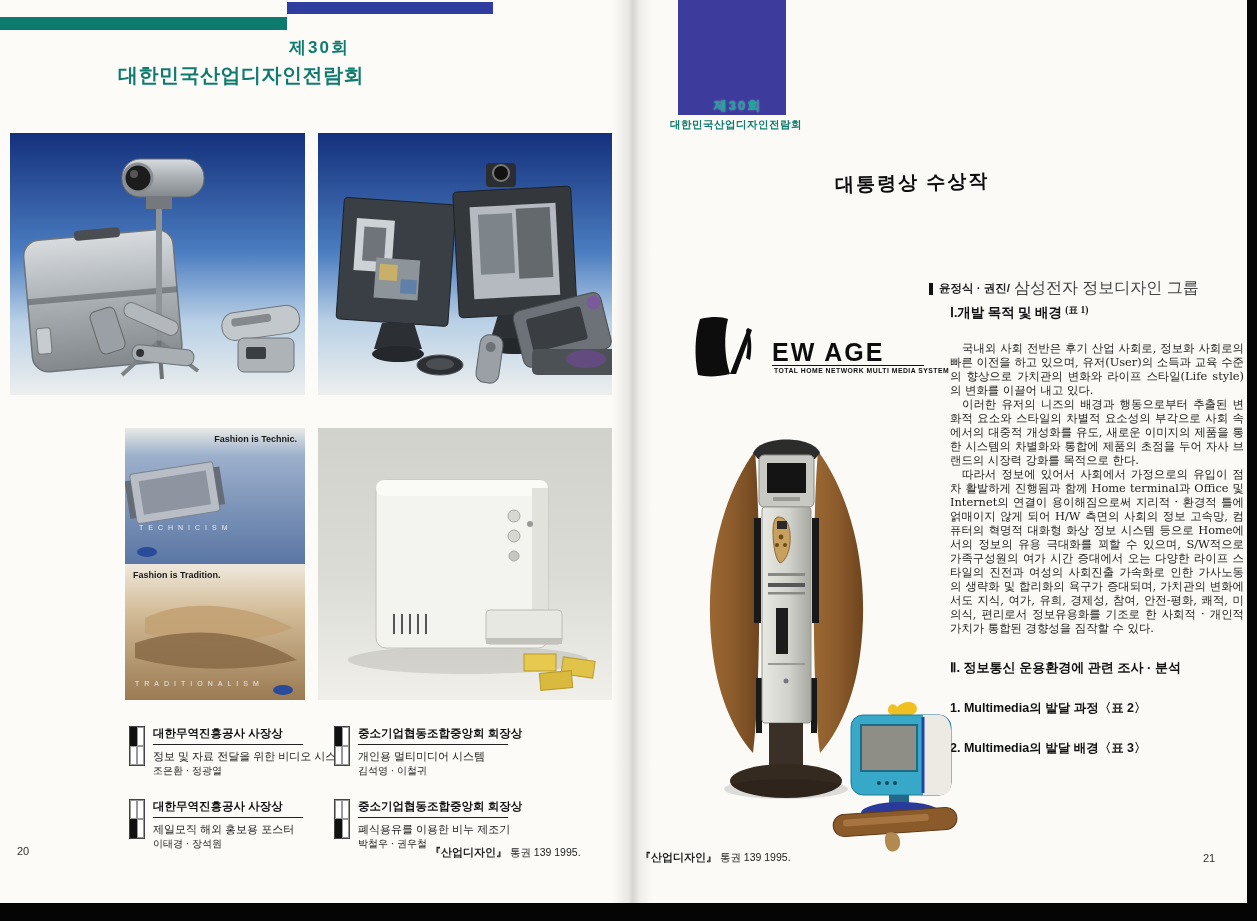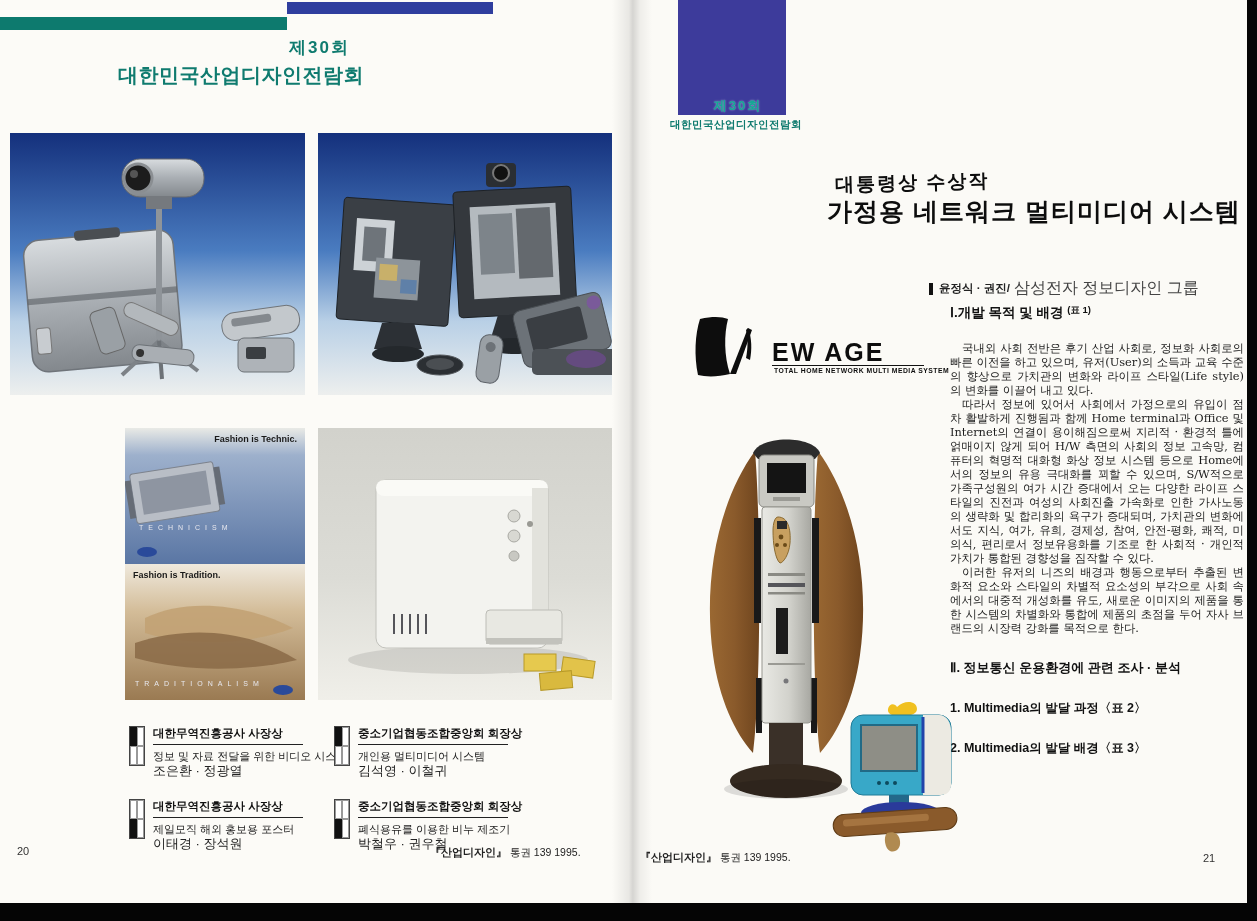--- a/index.html
+++ b/index.html
@@ -334,7 +334,6 @@
     <div class="rp-logo2">대한민국산업디자인전람회</div>
 
     <div class="rp-eyebrow">대통령상 수상작</div>
-    <div class="rp-title">가정용 네트워크 멀티미디어 시스템</div>
 
     <div class="rp-byline">
       <span class="mark"></span>

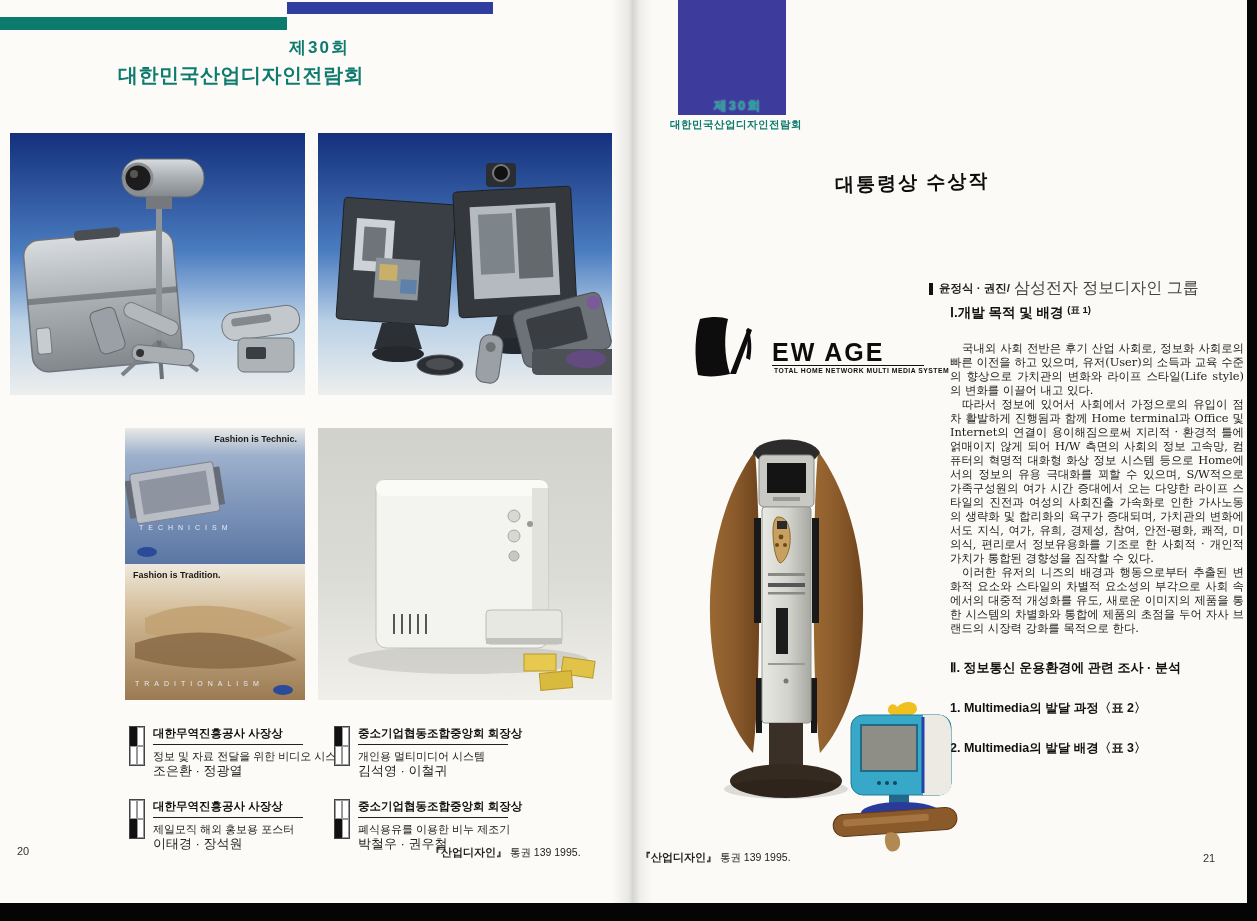--- a/index.html
+++ b/index.html
@@ -66,7 +66,7 @@
   .newage .rule { position:absolute; left:86px; top:49px; width:152px; height:1px; background:#111; }
 
   .article { position:absolute; left:320px; top:304px; width:294px; color:#1b1b1b; }
-  .article .h1 { font-size:13.5px; font-weight:bold; font-family:Liberation Sans, sans-serif; color:#111; margin-bottom:19px; }
+  .article .h1 { font-size:13.5px; font-weight:bold; font-family:Liberation Serif, serif; color:#111; margin-bottom:19px; }
   .article .h1 .tref { font-size:9.5px; font-weight:bold; vertical-align:4px; letter-spacing:0; }
   .article p { font-family:"DejaVu Serif", serif; font-size:11.4px; line-height:14px; text-align:justify; text-indent:12px; }
   .article .h2 { font-size:13px; font-weight:bold; color:#111; margin-top:24px; white-space:nowrap; }

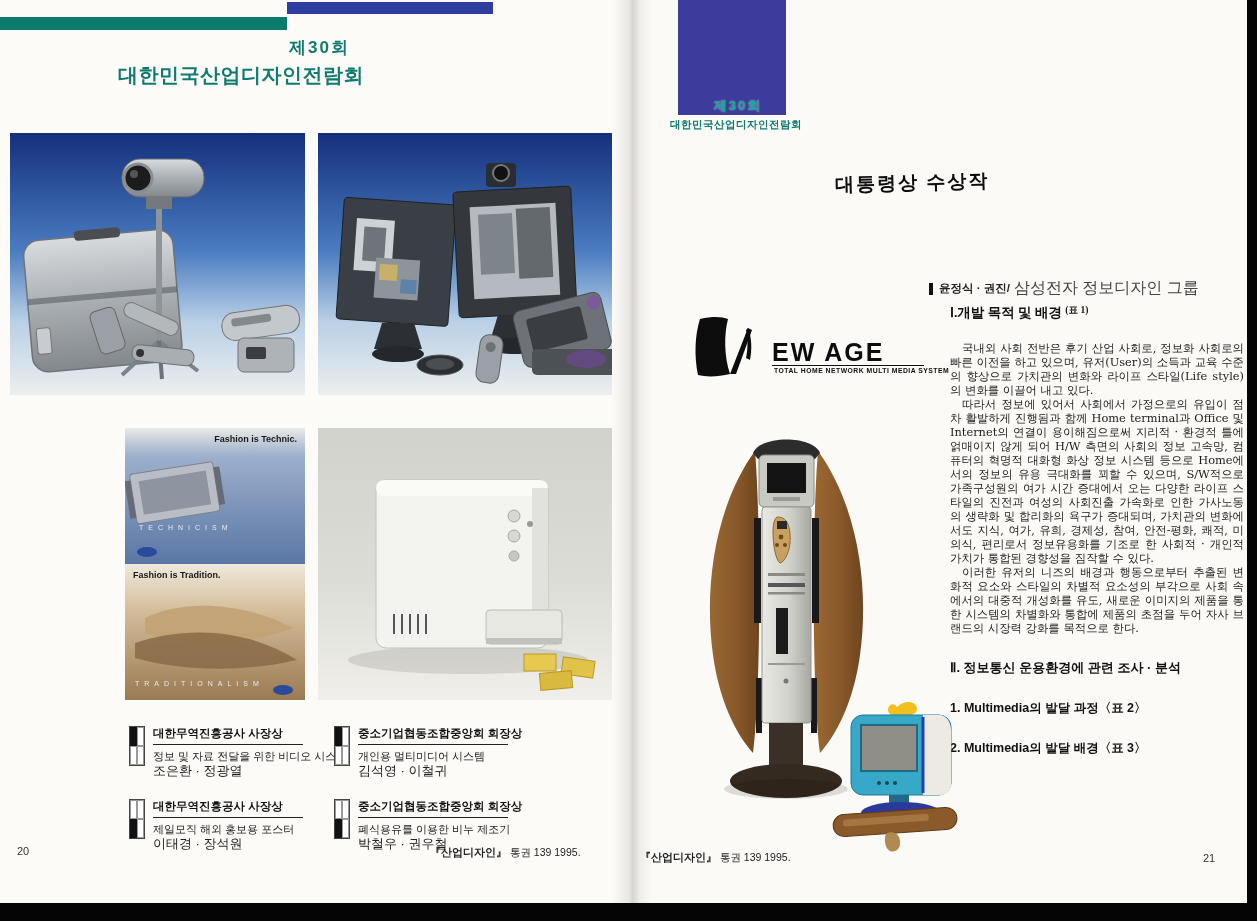--- a/index.html
+++ b/index.html
@@ -358,8 +358,8 @@
         <span class="tref">(표 1)</span>
       </div>
       <p>국내외 사회 전반은 후기 산업 사회로, 정보화 사회로의 빠른 이전을 하고 있으며, 유저(User)의 소득과 교육 수준의 향상으로 가치관의 변화와 라이프 스타일(Life style)의 변화를 이끌어 내고 있다.</p>
+      <p>이러한 유저의 니즈의 배경과 행동으로부터 추출된 변화적 요소와 스타일의 차별적 요소성의 부각으로 사회 속에서의 대중적 개성화를 유도, 새로운 이미지의 제품을 통한 시스템의 차별화와 통합에 제품의 초점을 두어 자사 브랜드의 시장력 강화를 목적으로 한다.</p>
       <p>따라서 정보에 있어서 사회에서 가정으로의 유입이 점차 활발하게 진행됨과 함께 Home terminal과 Office 및 Internet의 연결이 용이해짐으로써 지리적 · 환경적 틀에 얽매이지 않게 되어 H/W 측면의 사회의 정보 고속망, 컴퓨터의 혁명적 대화형 화상 정보 시스템 등으로 Home에서의 정보의 유용 극대화를 꾀할 수 있으며, S/W적으로 가족구성원의 여가 시간 증대에서 오는 다양한 라이프 스타일의 진전과 여성의 사회진출 가속화로 인한 가사노동의 생략화 및 합리화의 욕구가 증대되며, 가치관의 변화에서도 지식, 여가, 유희, 경제성, 참여, 안전-평화, 쾌적, 미의식, 편리로서 정보유용화를 기조로 한 사회적 · 개인적 가치가 통합된 경향성을 짐작할 수 있다.</p>
-      <p>이러한 유저의 니즈의 배경과 행동으로부터 추출된 변화적 요소와 스타일의 차별적 요소성의 부각으로 사회 속에서의 대중적 개성화를 유도, 새로운 이미지의 제품을 통한 시스템의 차별화와 통합에 제품의 초점을 두어 자사 브랜드의 시장력 강화를 목적으로 한다.</p>
       <div class="h2">Ⅱ. 정보통신 운용환경에 관련 조사 · 분석</div>
       <div class="sub">1. Multimedia의 발달 과정〈표 2〉</div>
       <div class="sub">2. Multimedia의 발달 배경〈표 3〉</div>

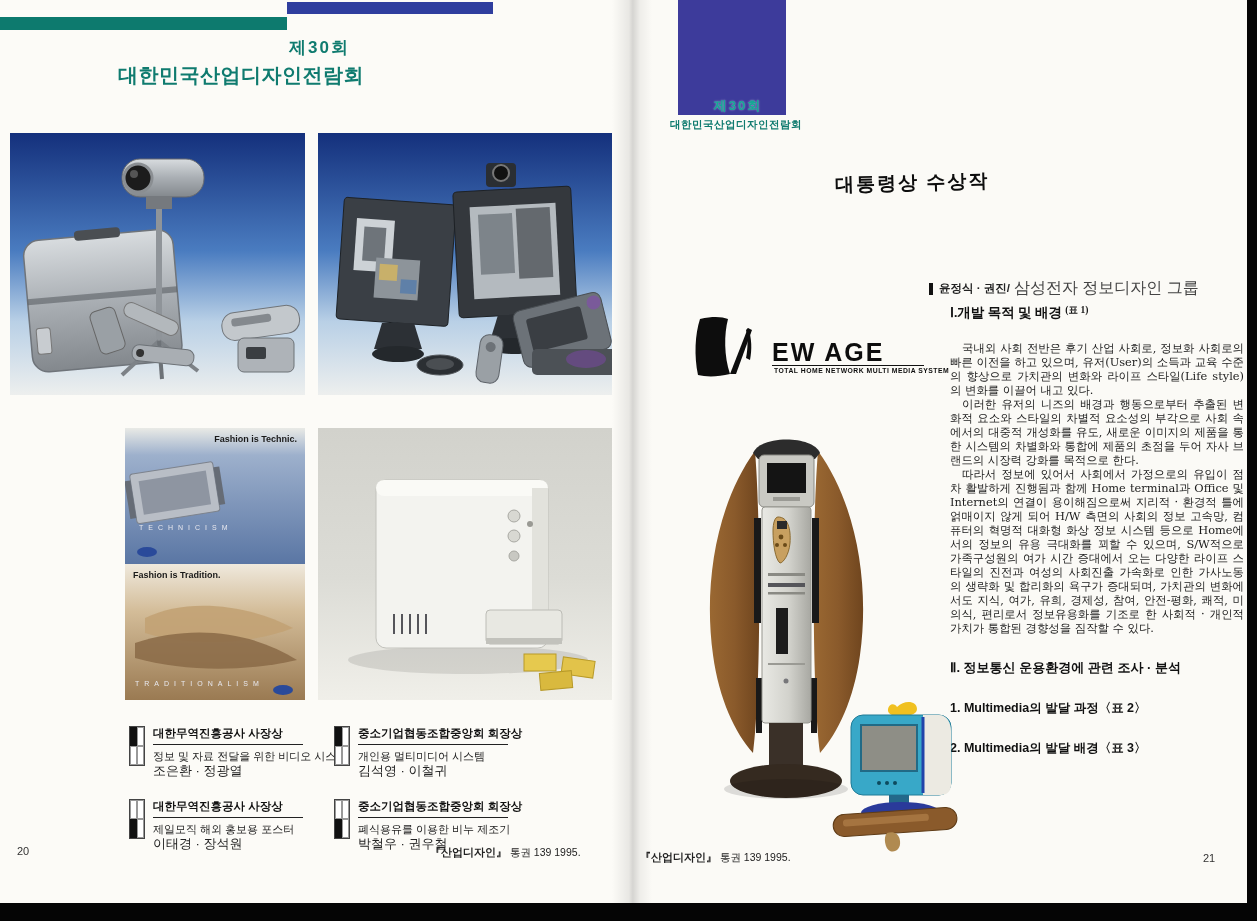--- a/index.html
+++ b/index.html
@@ -38,7 +38,7 @@
   .award-title { font-size:11.5px; font-weight:bold; color:#111; white-space:nowrap;
                  border-bottom:1.5px solid #222; padding-bottom:3px; margin-bottom:4px; }
   .award-work   { font-size:11px; color:#222; line-height:14px; white-space:nowrap; }
-  .award-authors{ font-size:13px; color:#222; line-height:15px; }
+  .award-authors{ font-size:10px; color:#222; line-height:15px; }
 
   .pagenum { position:absolute; font-size:11px; color:#333; }
   .footer  { position:absolute; font-size:10.5px; color:#222; white-space:nowrap; }

